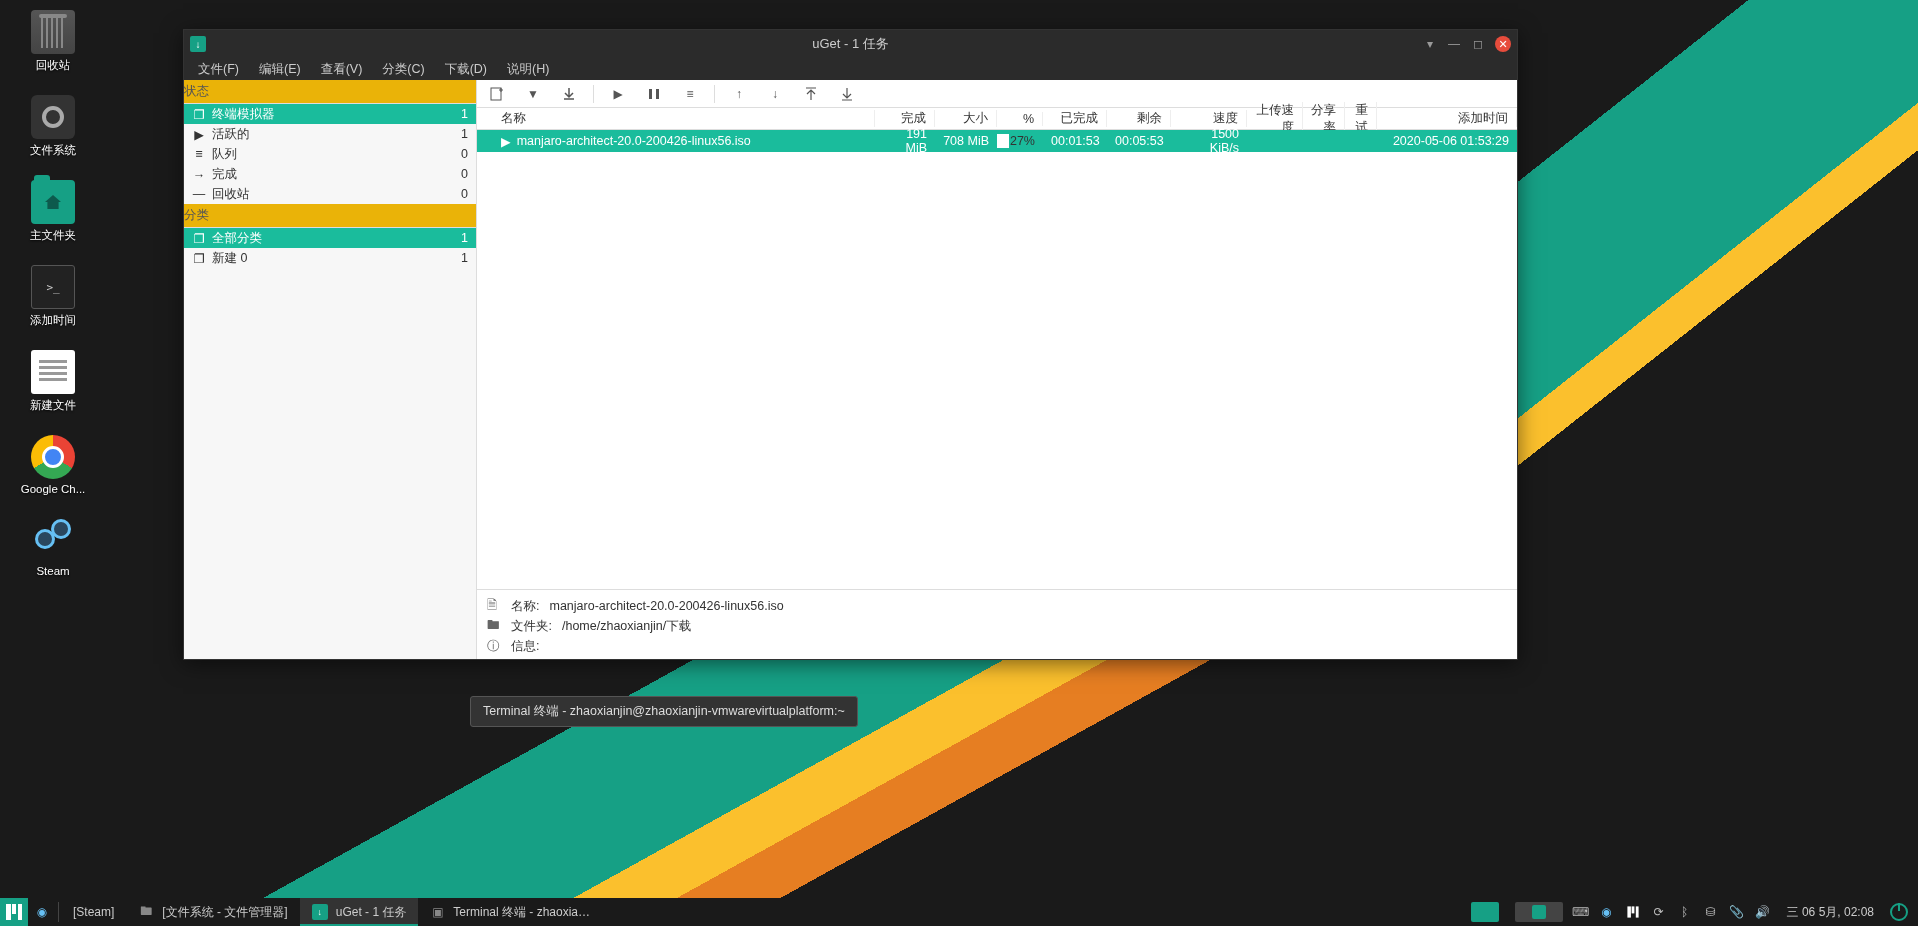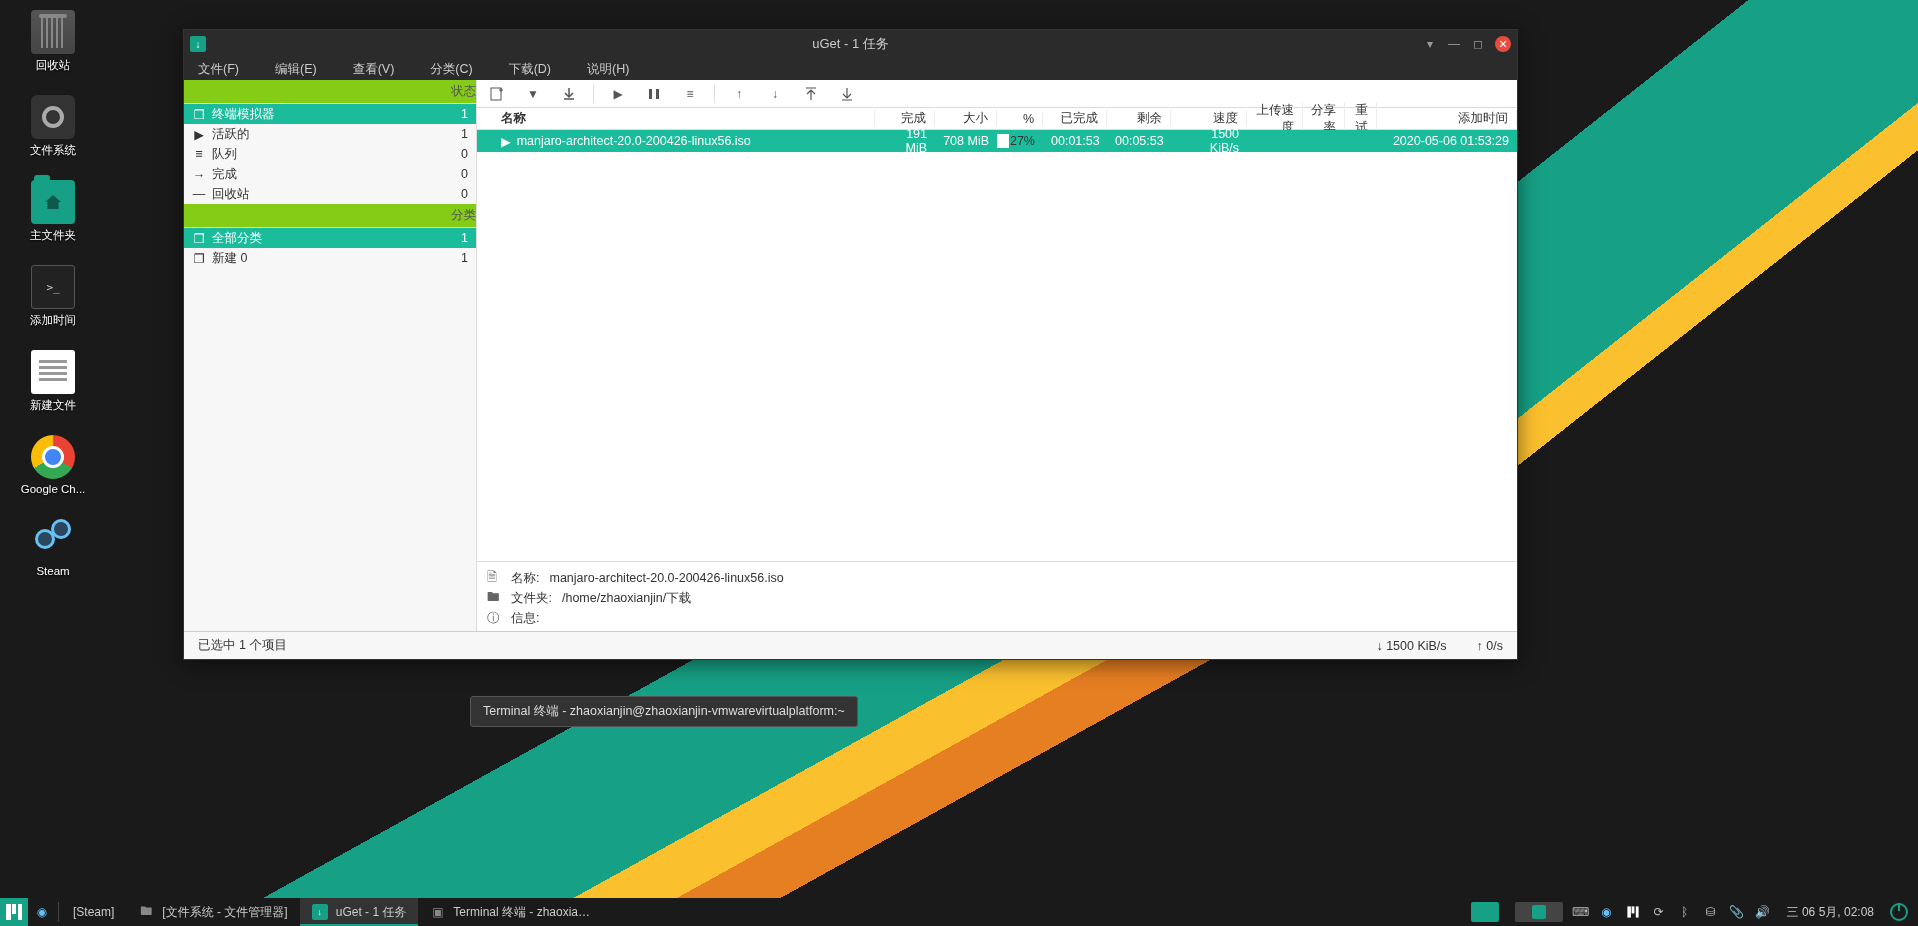--- a/index.html
+++ b/index.html
@@ -38,7 +38,7 @@
 .win-btn { width: 14px; height: 14px; display:flex; align-items:center; justify-content:center; color:#999; cursor:pointer; font-size:12px; }
 .win-close { width:16px; height:16px; border-radius:50%; background:#e74c3c; color:#fff; font-size:11px; }
 
-.menubar { height: 22px; background: #2b2b2b; color: #ccc; display: flex; align-items: center; padding: 0 4px; gap: 16px; font-size: 12.5px; }
+.menubar { height: 22px; background: #2b2b2b; color: #ccc; display: flex; align-items: center; padding: 0 4px; gap: 0; font-size: 12.5px; }
 .menubar span { padding: 2px 10px; cursor: pointer; }
 
 .content { flex: 1; display: flex; background: #fff; min-height: 0; }

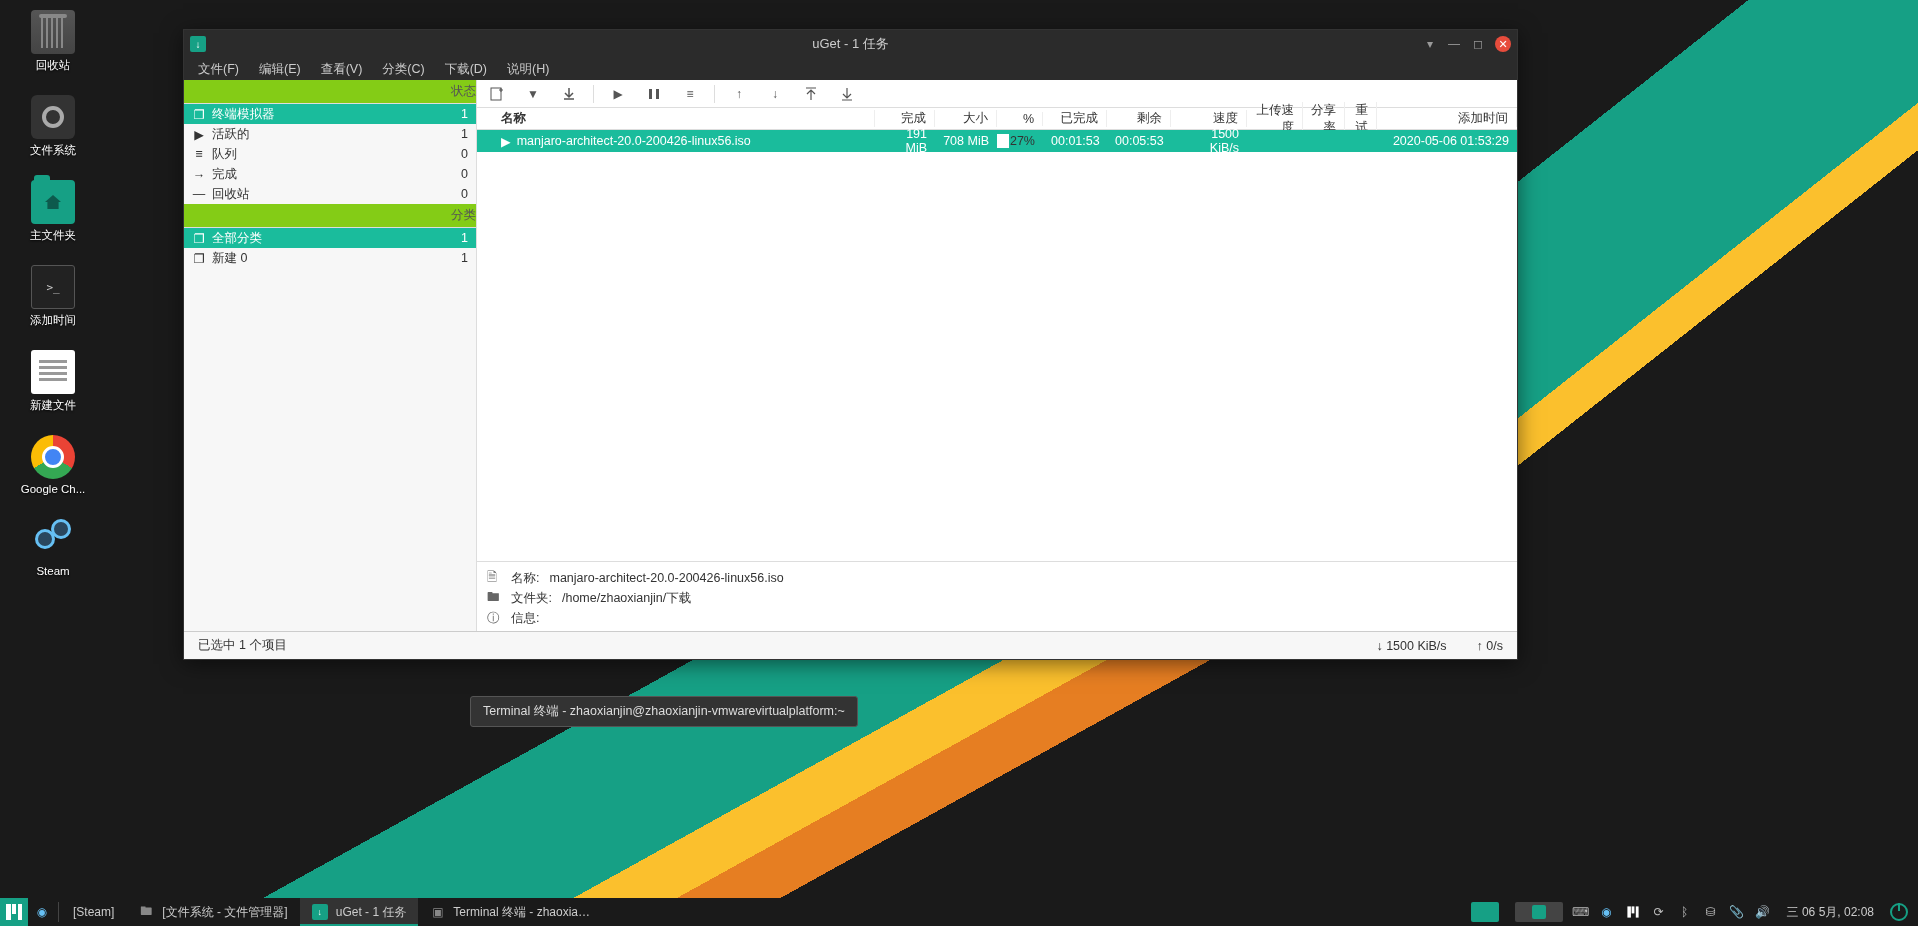--- a/index.html
+++ b/index.html
@@ -43,7 +43,7 @@
 
 .content { flex: 1; display: flex; background: #fff; min-height: 0; }
 .sidebar { width: 293px; background: #f7f7f7; border-right: 1px solid #ddd; display:flex; flex-direction:column; }
-.sidebar-header { background: #84cc16; color: #555; text-align: right; padding: 3px 0; font-size: 12.5px; border-bottom: 1px solid #ddd; }
+.sidebar-header { background: #eab308; color: #555; text-align: left; padding: 3px 0; font-size: 12.5px; border-bottom: 1px solid #ddd; }
 .sidebar-item { display: flex; align-items: center; padding: 2px 8px; font-size: 12.5px; color: #333; cursor: pointer; height: 20px; }
 .sidebar-item.selected { background: #1abc9c; color: #fff; }
 .sidebar-item .s-icon { width: 14px; margin-right: 6px; display:inline-flex; align-items:center; justify-content:center; }

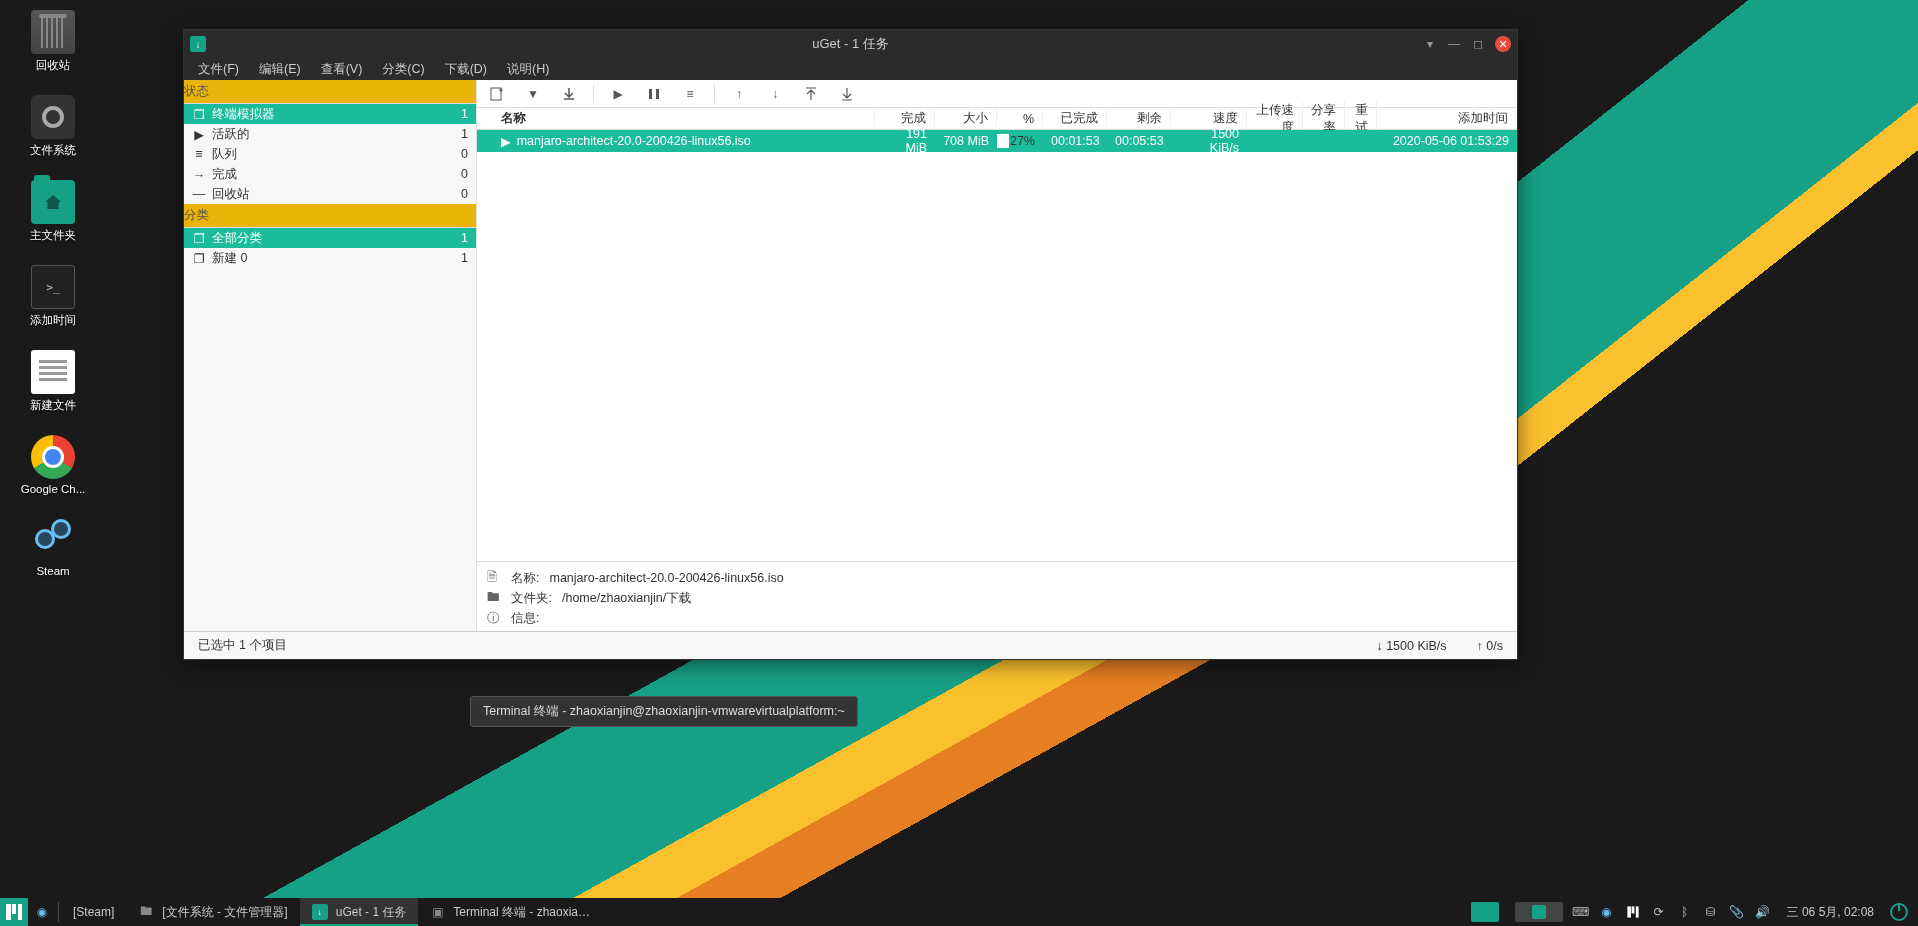--- a/index.html
+++ b/index.html
@@ -57,7 +57,7 @@
 .table { flex:1; display:flex; flex-direction:column; font-size: 12.5px; color:#333; min-height:0; }
 .thead { display:flex; height: 22px; align-items:center; border-bottom: 1px solid #ddd; }
 .thead div { padding: 0 8px; text-align:right; border-right:1px solid #eee; }
-.thead .c-name { flex:1; text-align:left;font-weight:bold; }
+.thead .c-name { flex:1; text-align:left; }
 .trow { display:flex; height: 22px; align-items:center; background:#1abc9c; color:#fff; }
 .trow div { padding: 0 8px; text-align:right; }
 .trow .c-name { flex:1; text-align:left; display:flex; align-items:center; gap:6px; }

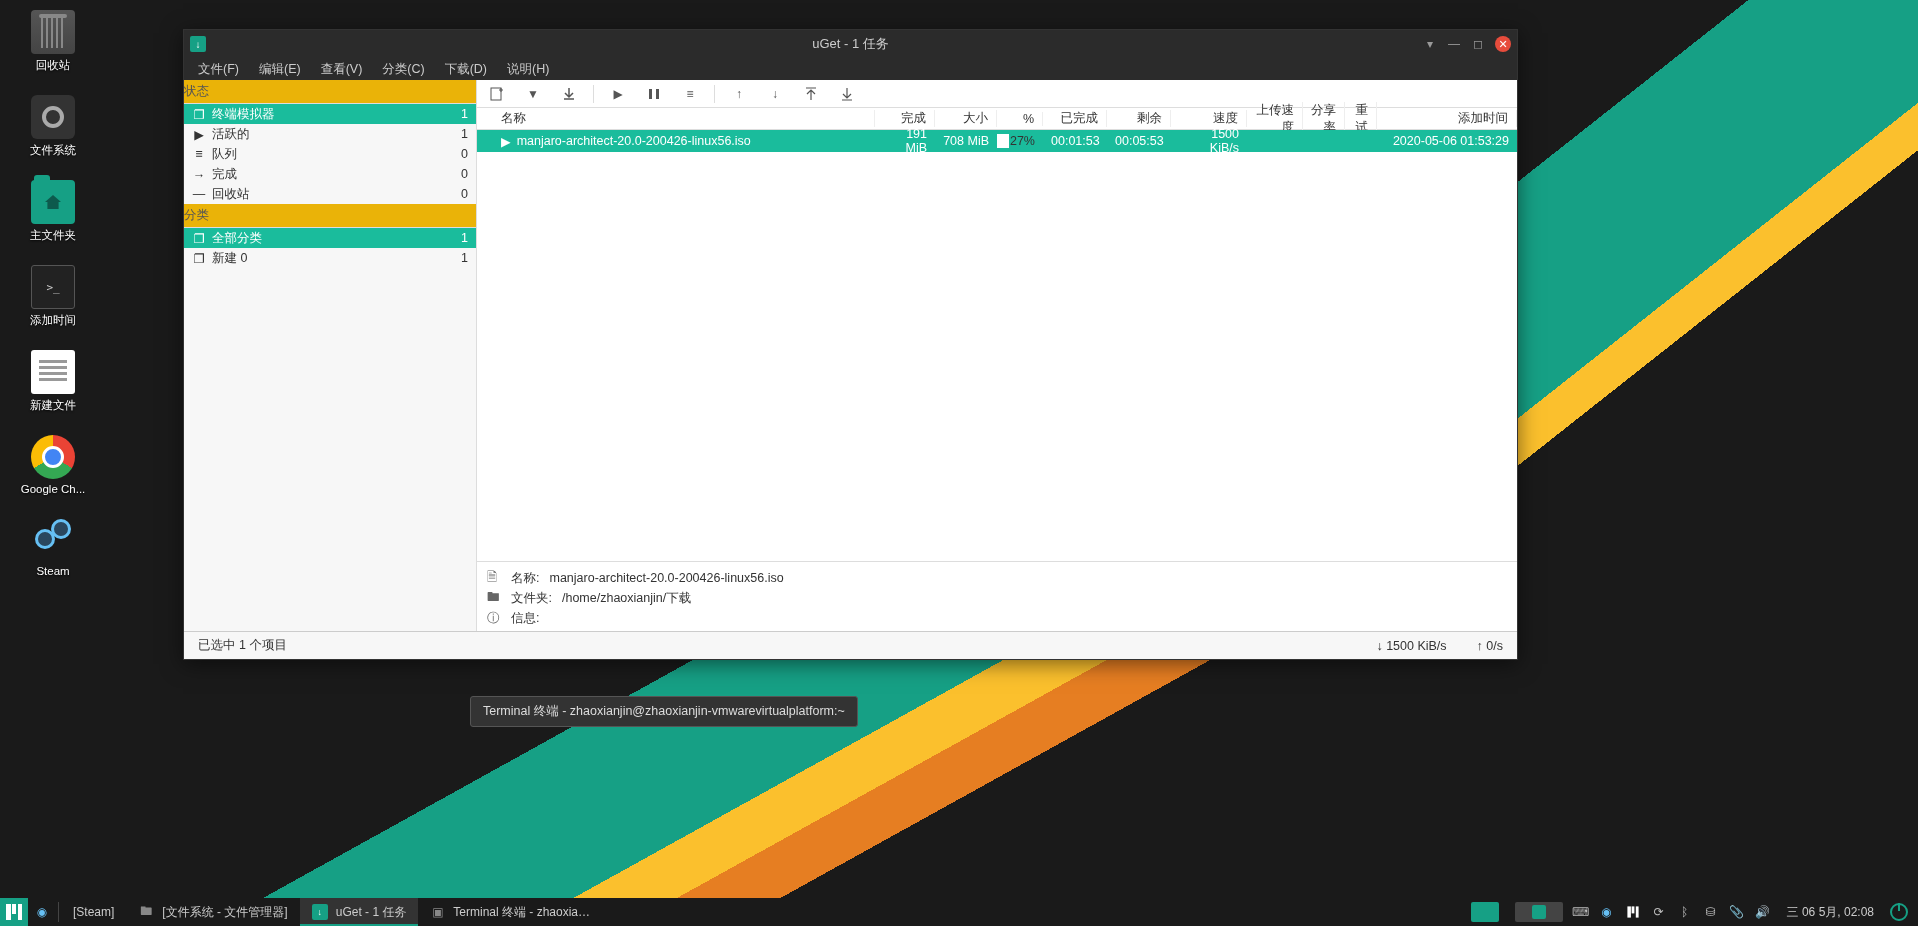--- a/index.html
+++ b/index.html
@@ -280,13 +280,6 @@
       </div>
     </div>
   </div>
-  <div class="statusbar">
-    <span>已选中 1 个项目</span>
-    <div class="right">
-      <span>↓ 1500 KiB/s</span>
-      <span>↑ 0/s</span>
-    </div>
-  </div>
 </div>
 
 <div class="tooltip">Terminal 终端 - zhaoxianjin@zhaoxianjin-vmwarevirtualplatform:~</div>

